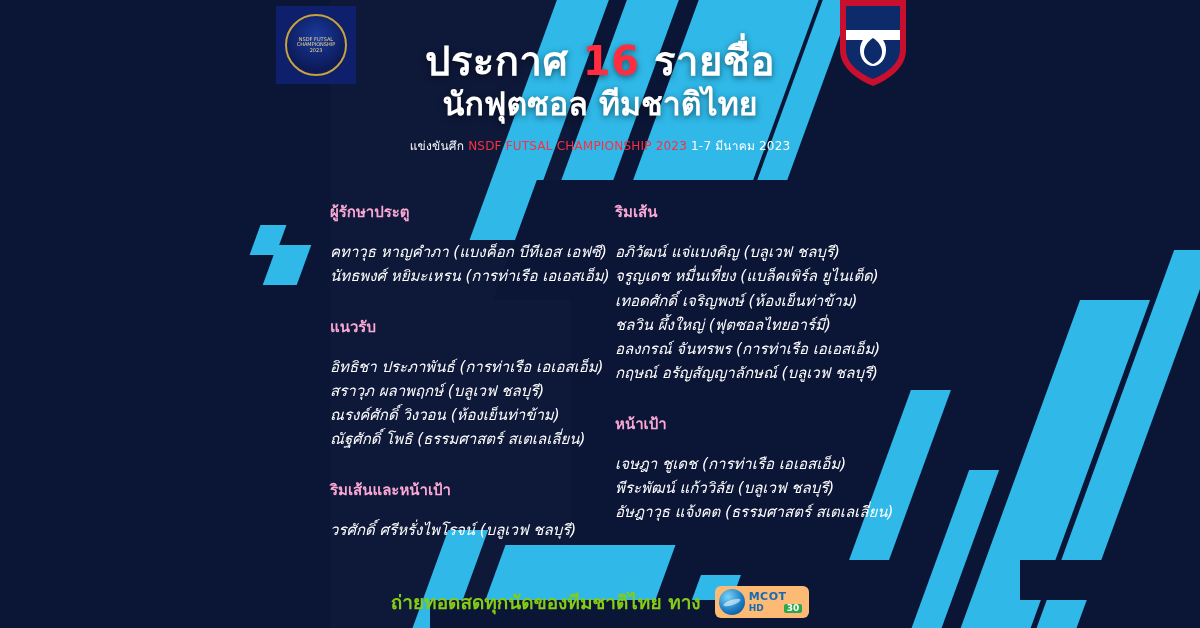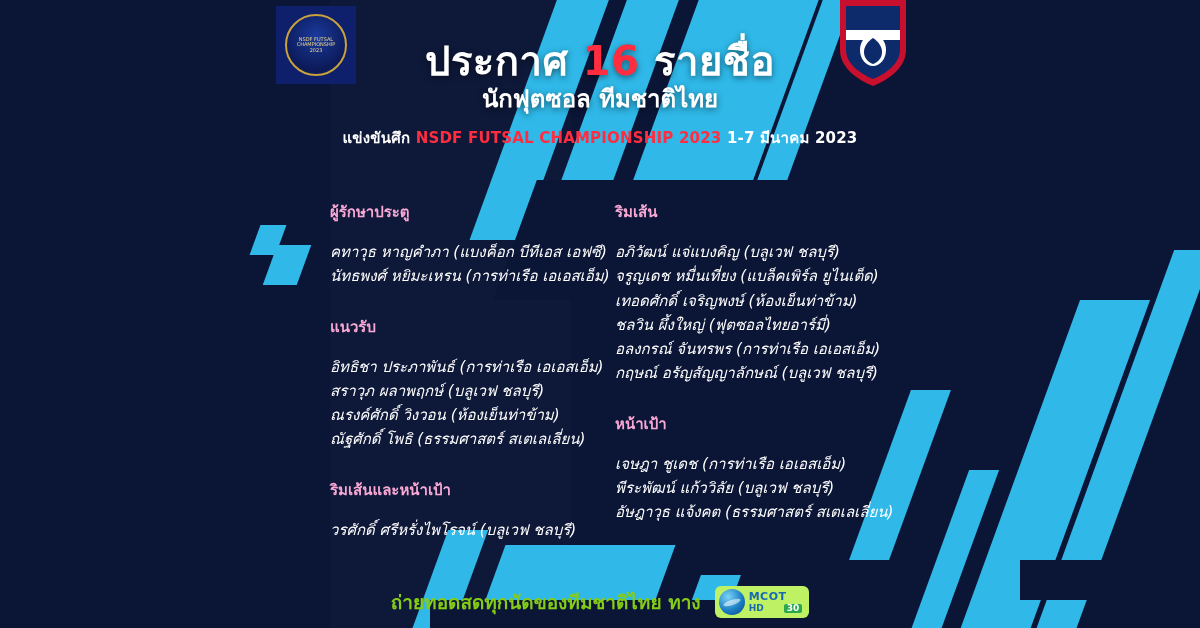--- a/index.html
+++ b/index.html
@@ -83,7 +83,7 @@
   }
   .title-line1 .num { color: #ff2d3f; }
   .title-line2 {
-    font-size: 24px; font-weight: bold; color: #ffffff;
+    font-size: 32px; font-weight: bold; color: #ffffff;
     line-height: 1.25; margin-top: -2px;
     text-shadow: 0 2px 6px rgba(0,0,0,.5);
   }

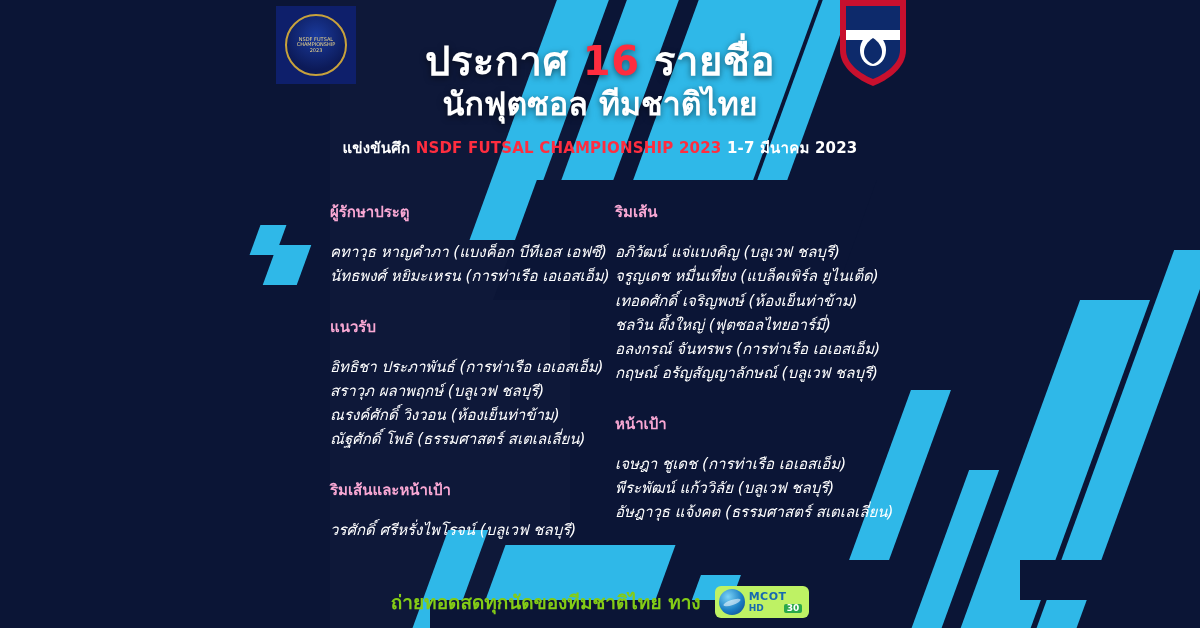--- a/index.html
+++ b/index.html
@@ -89,7 +89,7 @@
   }
   .subtitle {
     margin-top: 12px;
-    font-size: 15px; color: #ffffff; font-weight: bold;
+    font-size: 12px; color: #ffffff; font-weight: normal;
     letter-spacing: .2px;
   }
   .subtitle .hl { color: #ff2d3f; }

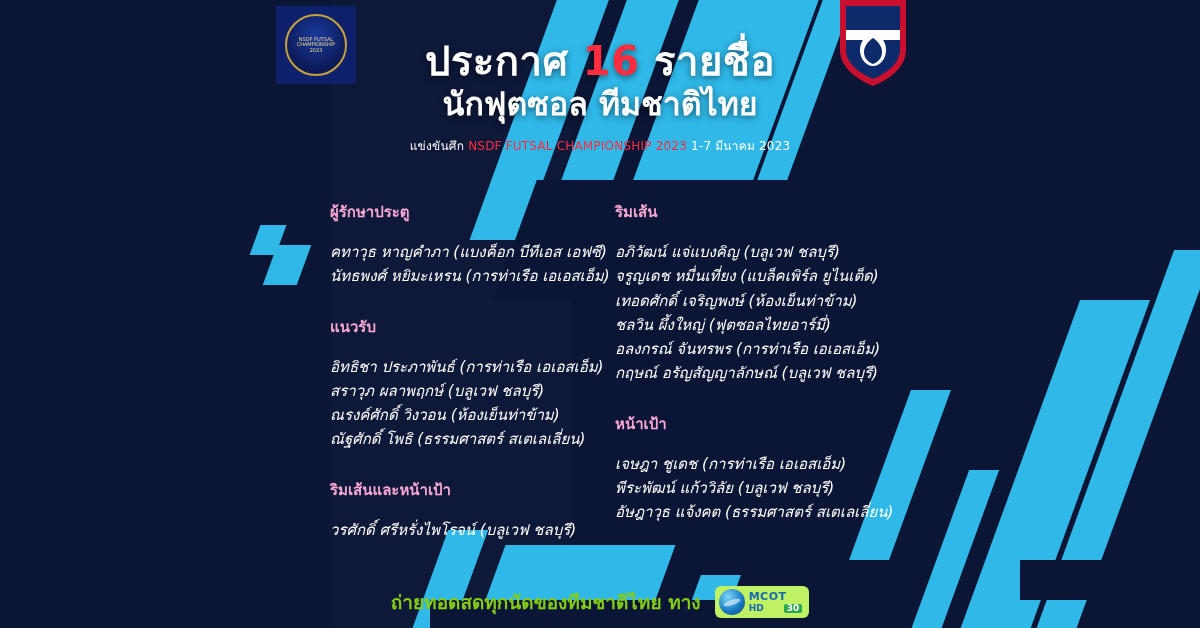--- a/index.html
+++ b/index.html
@@ -127,7 +127,7 @@
   }
   .mcot {
     display: flex; align-items: center; gap: 4px;
-    background: #bef264; border-radius: 6px; padding: 3px 7px 3px 4px;
+    background: #fdba74; border-radius: 6px; padding: 3px 7px 3px 4px;
   }
   .mcot-globe {
     width: 26px; height: 26px; border-radius: 50%;

